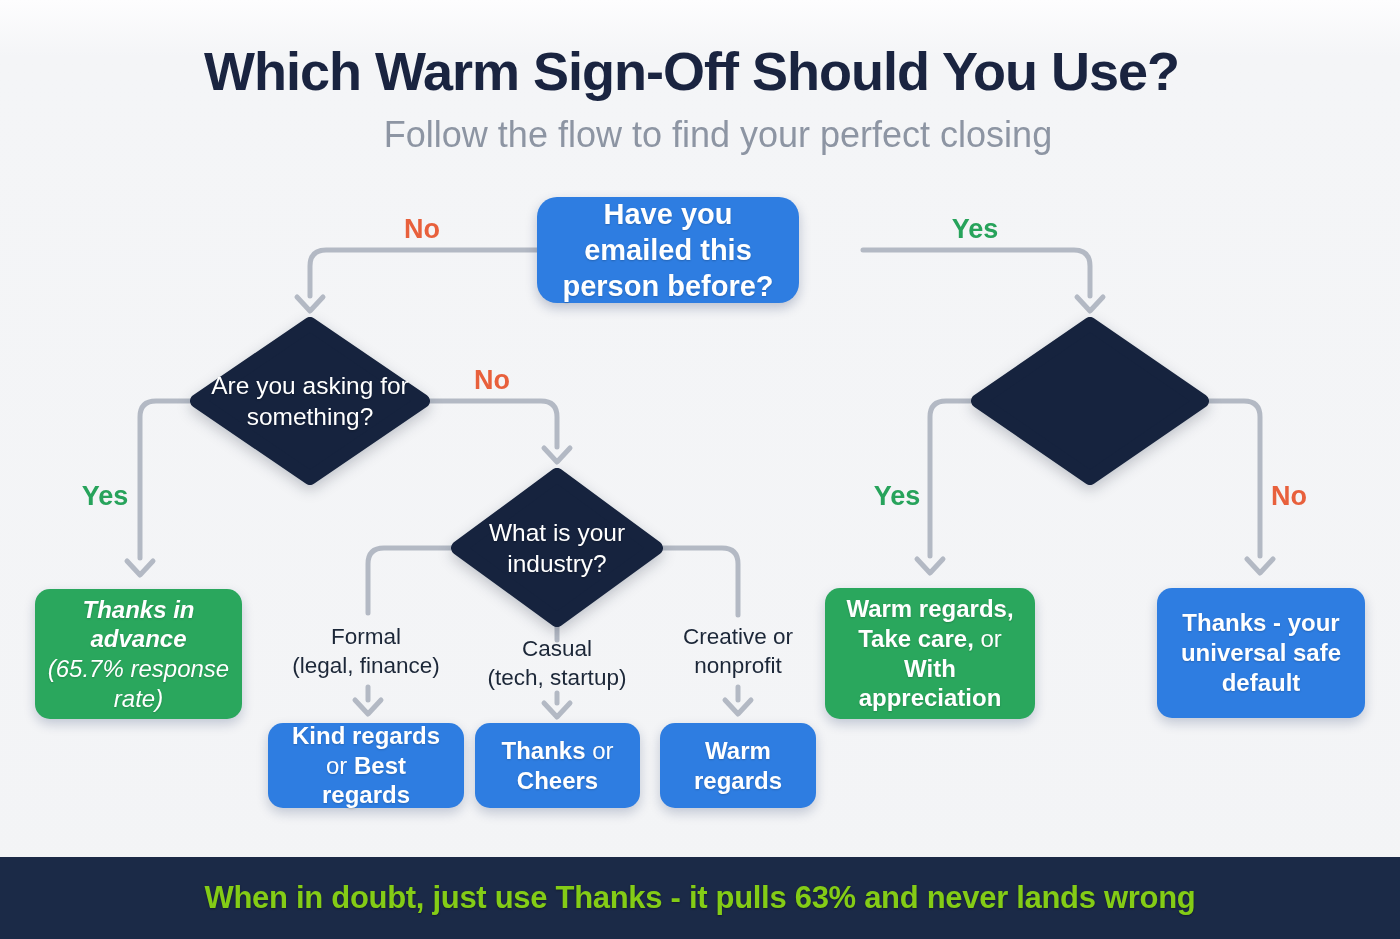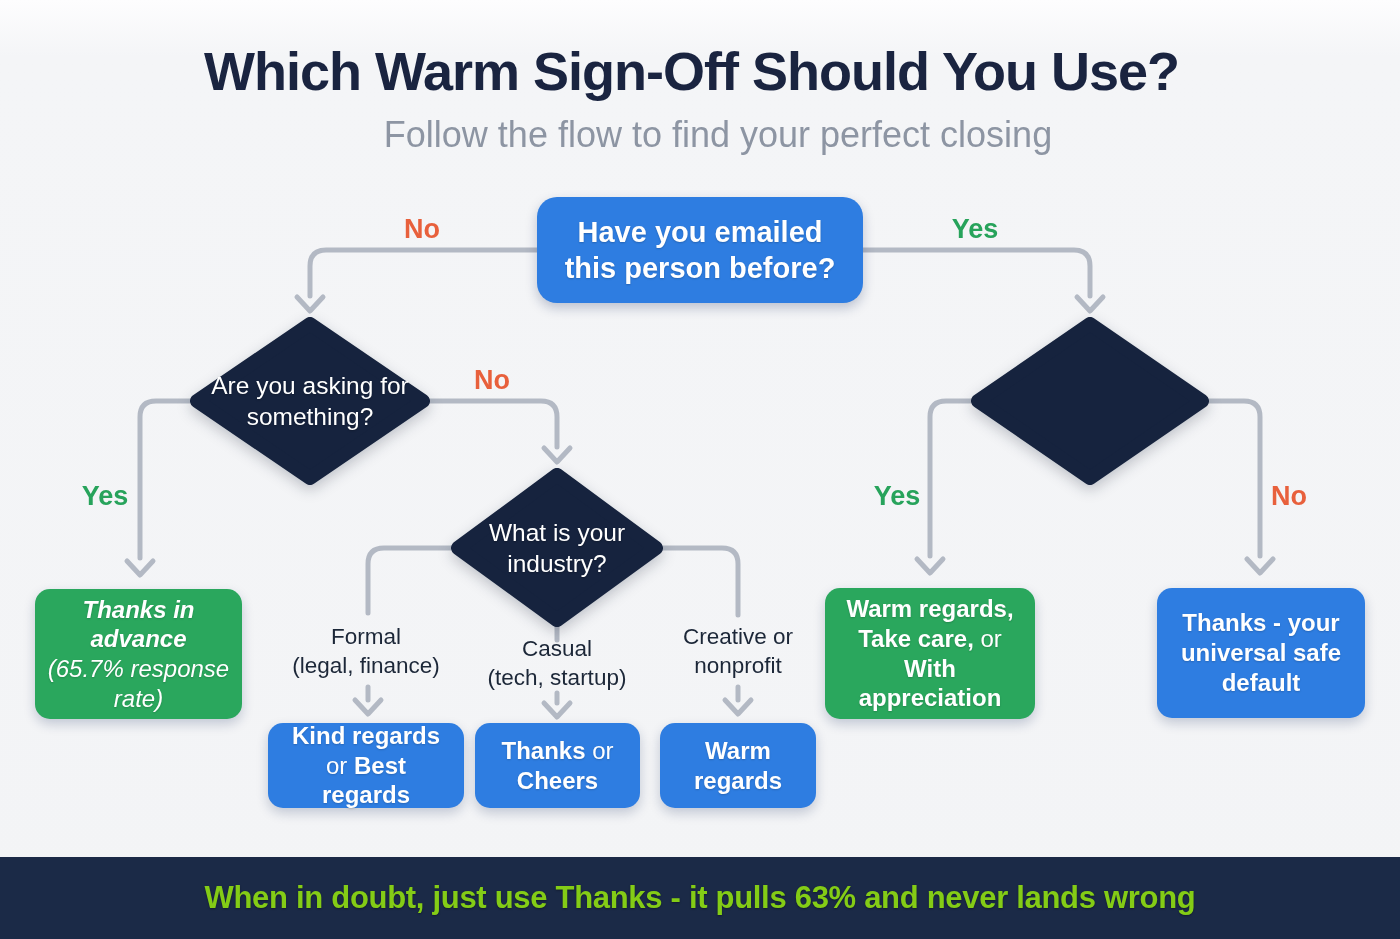--- a/index.html
+++ b/index.html
@@ -118,7 +118,7 @@
     <polygon class="diamond" points="1090,324 1202,401 1090,478 978,401"></polygon>
   </svg>
 
-  <div class="qbox" style="left:537px;top:197px;width:326px;height:106px;">
+  <div class="qbox" style="left:537px;top:197px;width:262px;height:106px;">
     <span>Have you emailed this person before?</span>
   </div>
 

